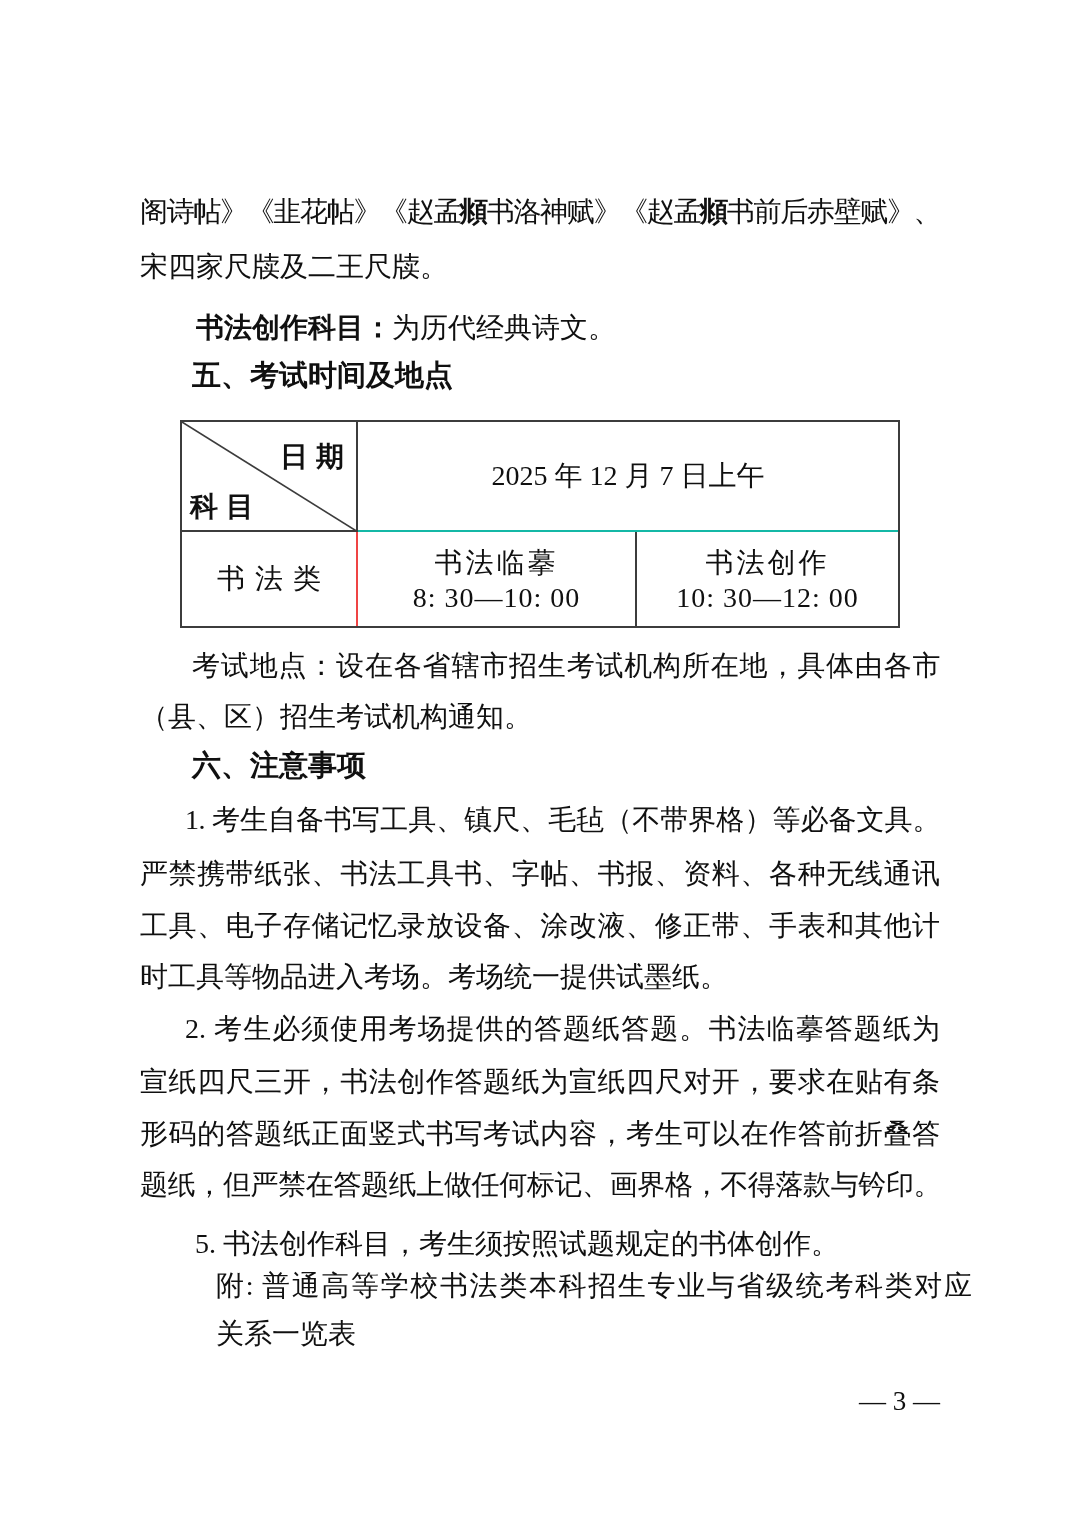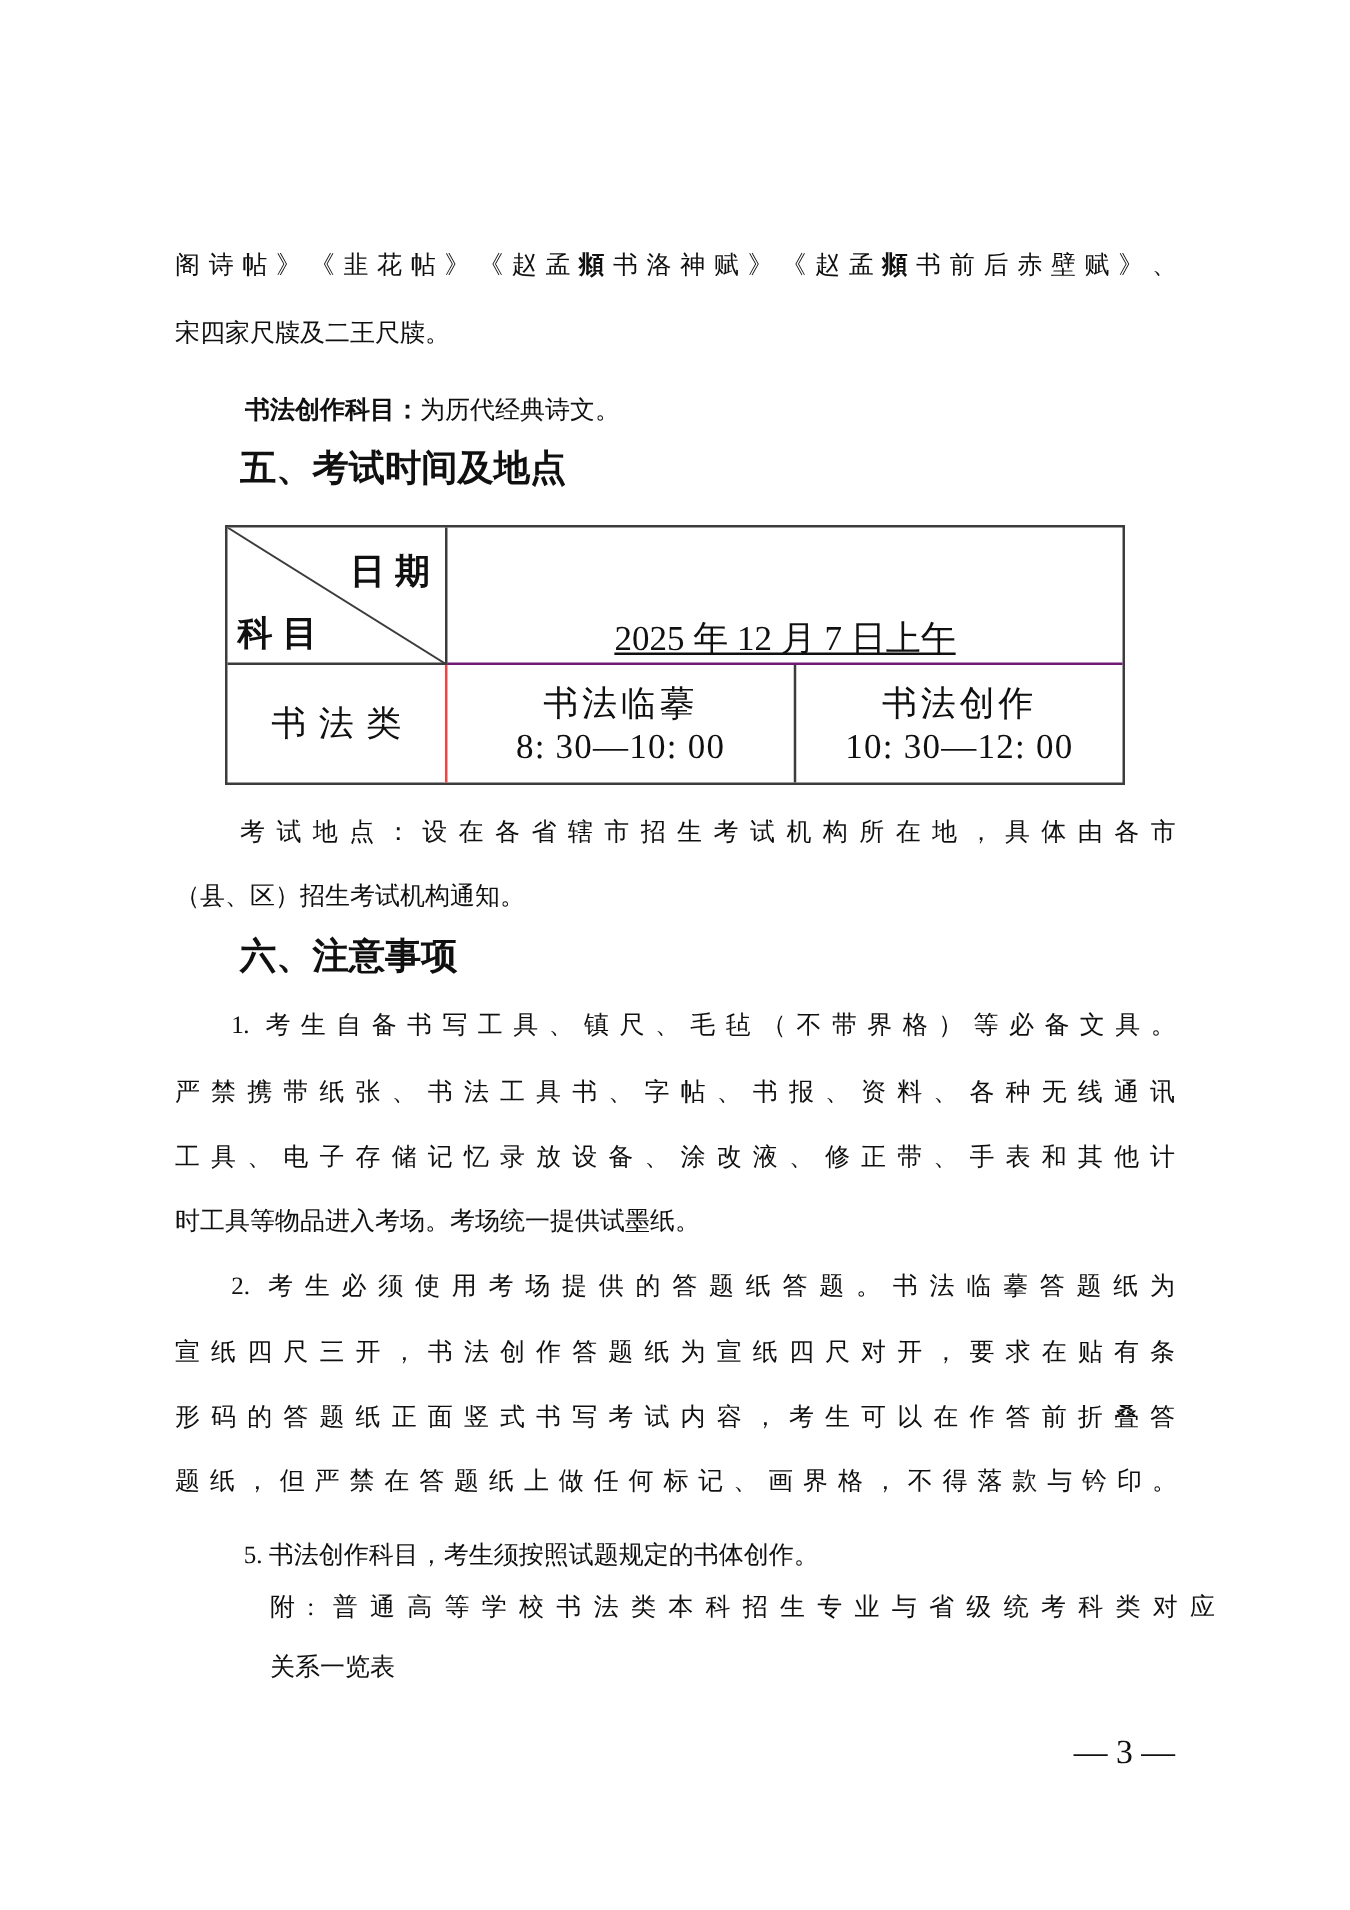--- a/index.html
+++ b/index.html
@@ -8,7 +8,7 @@
     font-family:"Liberation Serif","DejaVu Serif",serif; color:#101010;
     overflow:hidden;
   }
-  .line { position:absolute; font-size:20px; line-height:34px; white-space:nowrap; }
+  .line { position:absolute; font-size:28px; line-height:34px; white-space:nowrap; }
   .just { white-space:normal; text-align:justify; text-align-last:justify; overflow:hidden; max-height:37px; }
   .tight { letter-spacing:-1.5px; }
   .t05 { letter-spacing:-0.5px; }

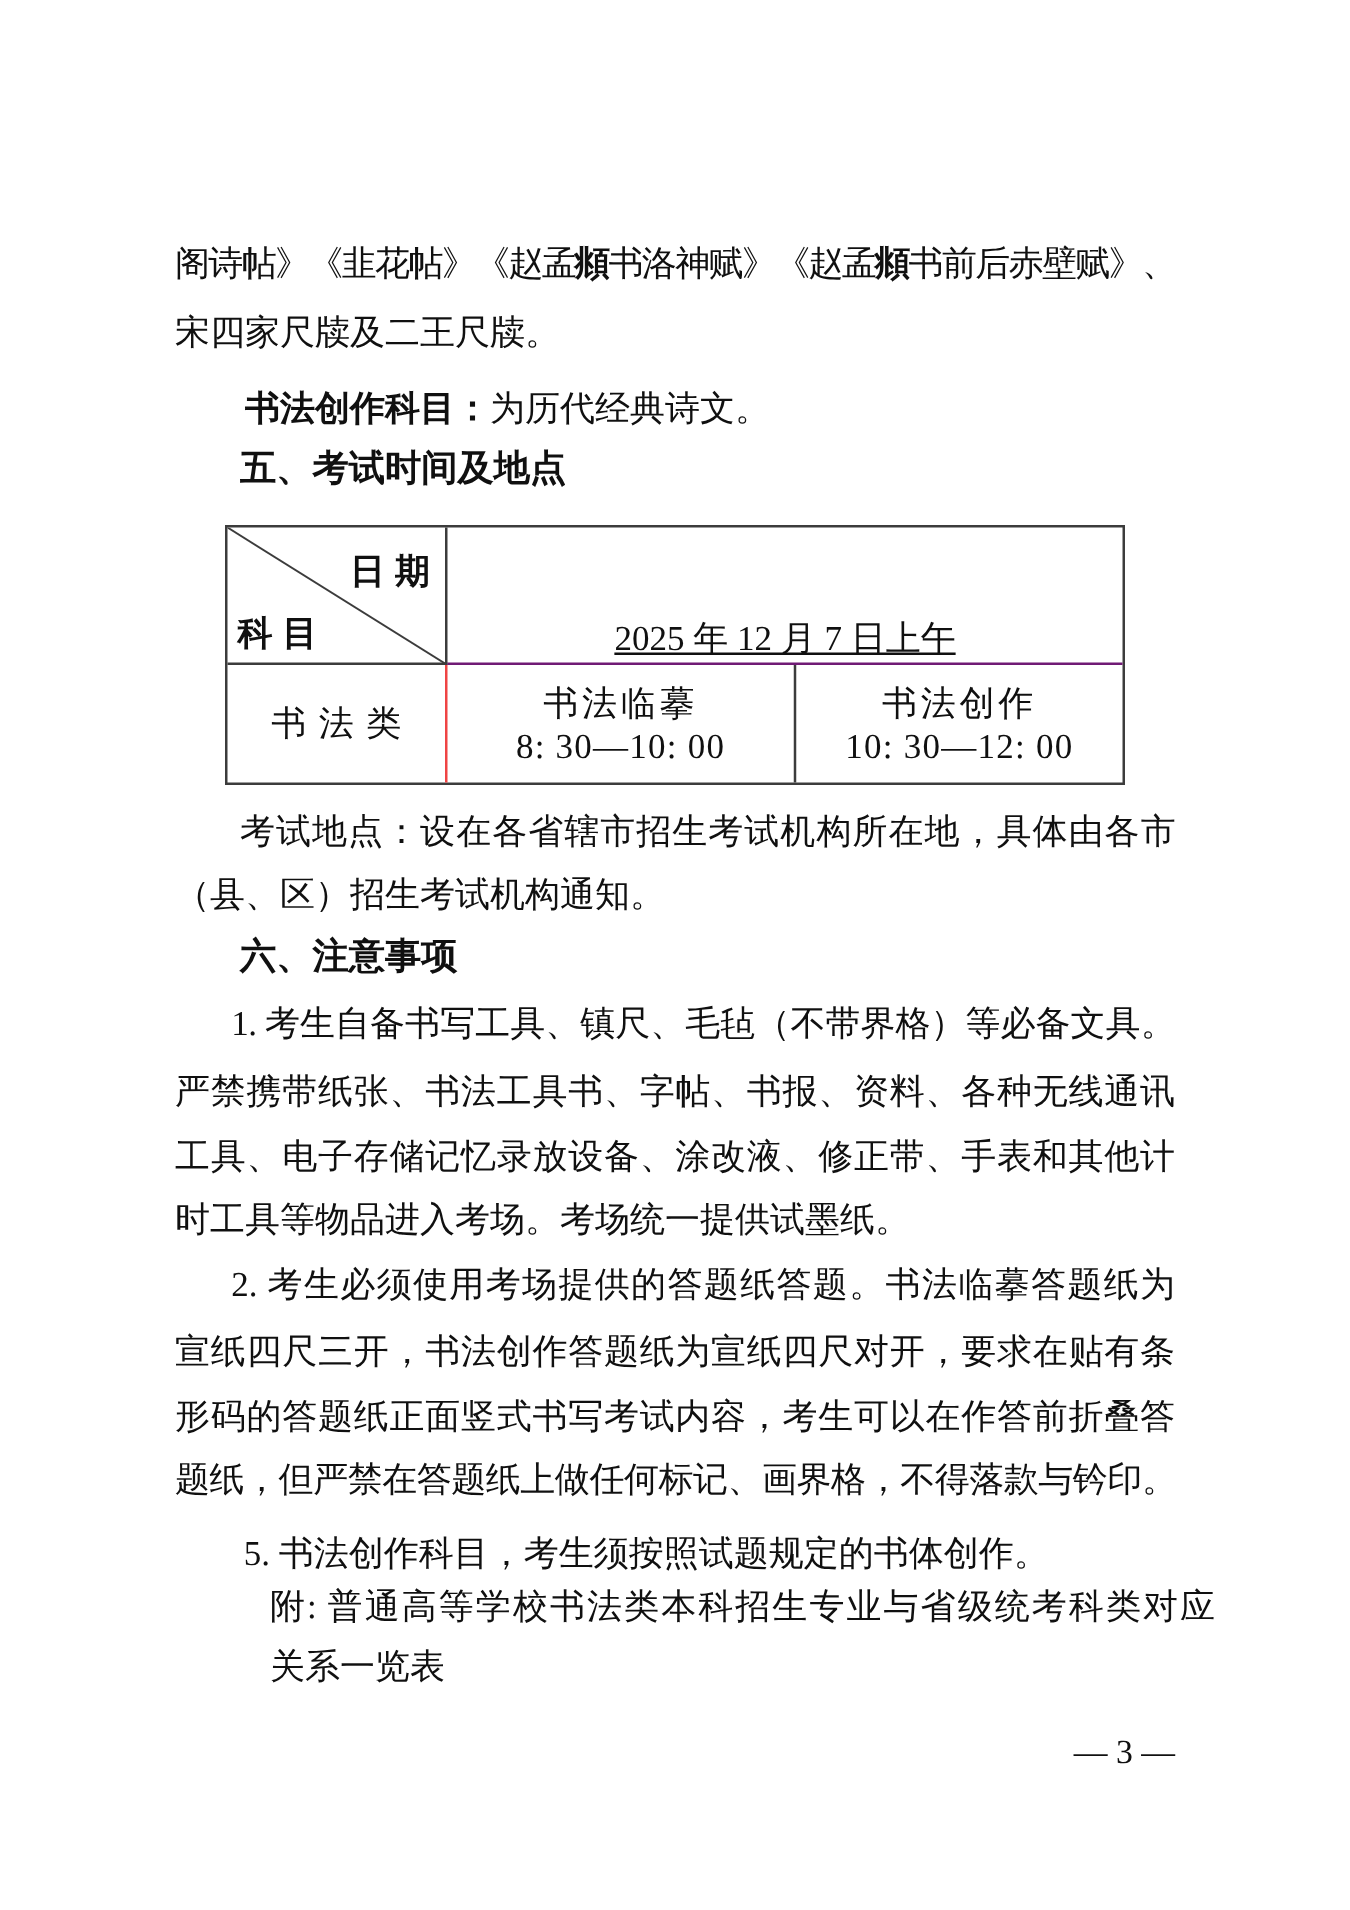--- a/index.html
+++ b/index.html
@@ -22,8 +22,8 @@
   }
   .cell { position:absolute; box-sizing:border-box; font-size:28px; }
   .cell-corner { left:0; top:0; width:176px; height:110px; border-right:2px solid #3c3c3c; border-bottom:2px solid #3c3c3c;font-weight:bold; }
-  .cell-date   { left:176px; top:0; width:540px; height:110px; border-bottom:2px solid #701a75;
-                 display:flex; align-items:flex-end; justify-content:center;text-decoration:underline; }
+  .cell-date   { left:176px; top:0; width:540px; height:110px; border-bottom:2px solid #14b8a6;
+                 display:flex; align-items:center; justify-content:center; }
   .cell-cat    { left:0; top:110px; width:176px; height:94px; border-right:2px solid #ef4444;
                  display:flex; align-items:center; justify-content:center; }
   .cell-s1     { left:176px; top:110px; width:279px; height:94px; border-right:2px solid #3c3c3c; }

